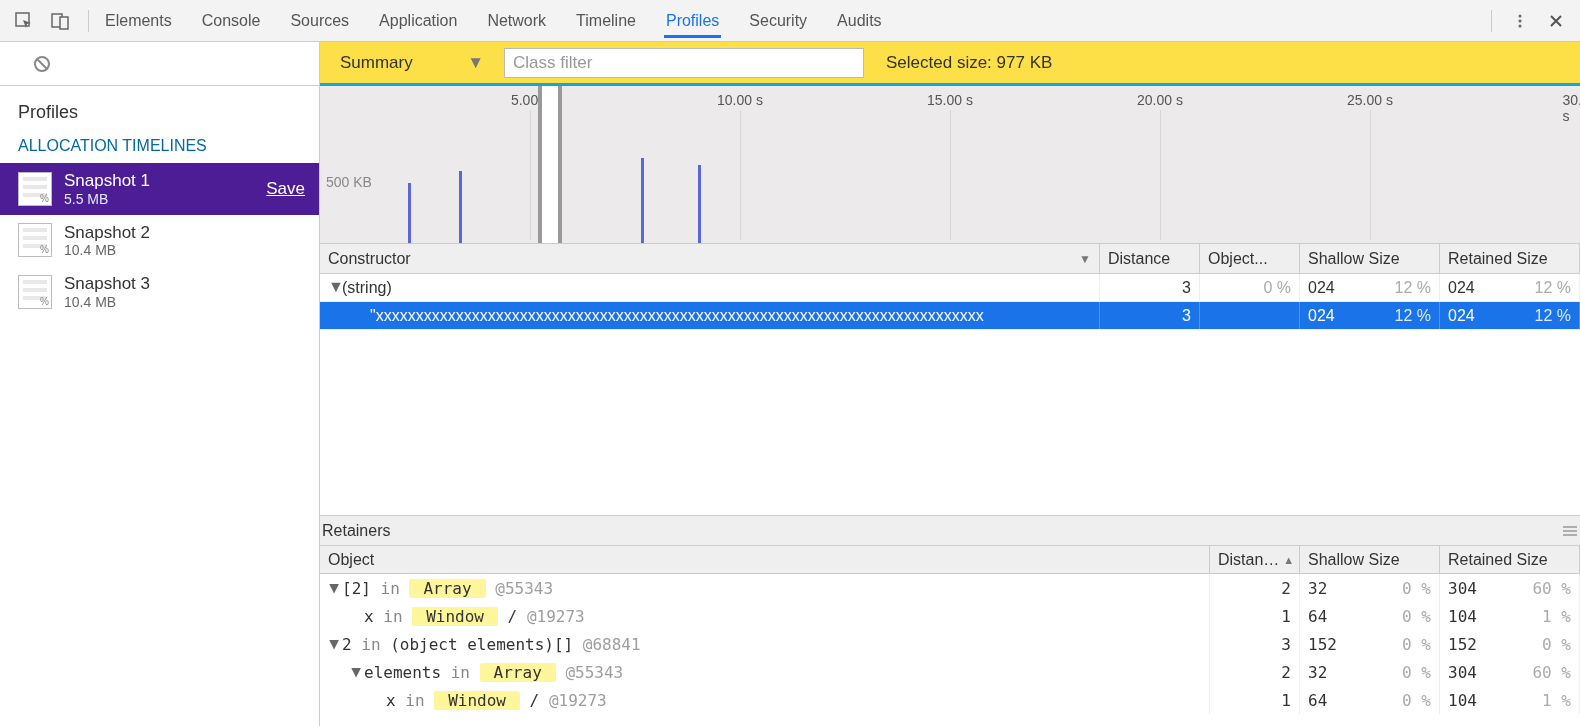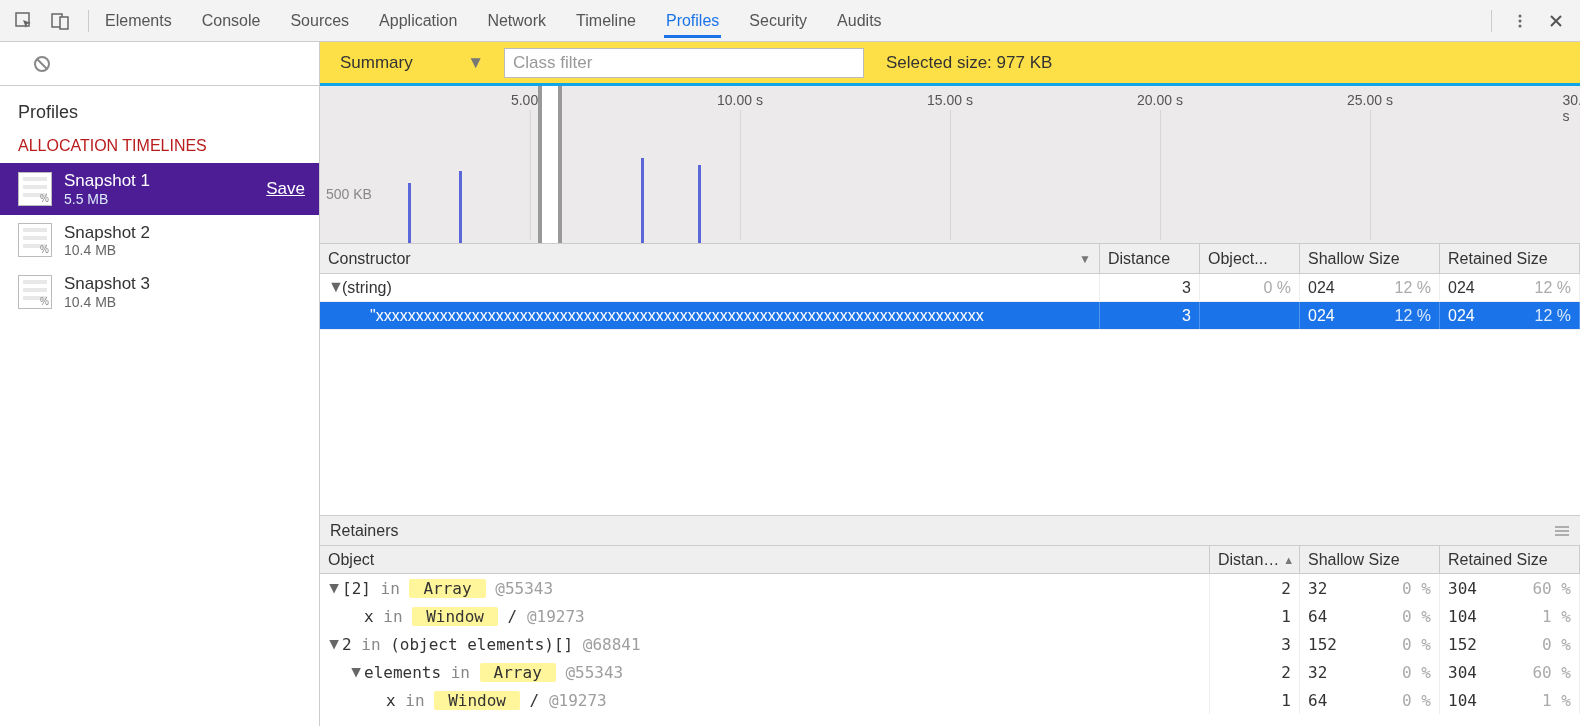--- a/index.html
+++ b/index.html
@@ -54,7 +54,7 @@
   .record-dot { width:16px; height:16px; border-radius:50%; background:#5a5a5a; }
   .clear-ic { color:#888; }
   .sidebar-section-title { padding: 16px 18px 10px; font-size:18px; color:#333; }
-  .sidebar-subheading { padding: 4px 18px 8px; font-size:16px; color:#b91c1c; }
+  .sidebar-subheading { padding: 4px 18px 8px; font-size:16px; color:#0369a1; }
   .snap-item {
     display:flex; align-items:center; padding: 8px 14px 8px 18px; gap: 12px;
     cursor: pointer;

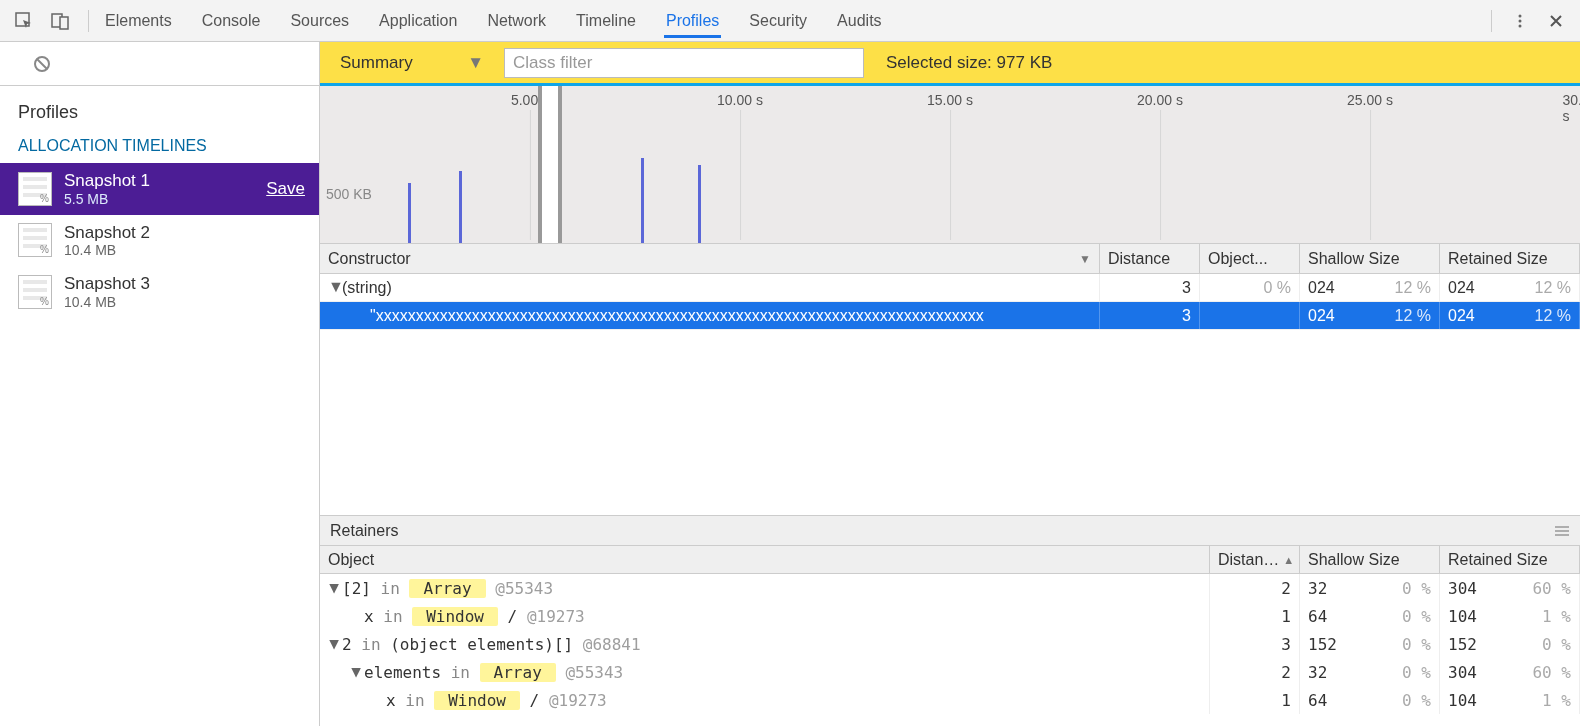--- a/index.html
+++ b/index.html
@@ -101,7 +101,7 @@
   .timeline .tick::after {
     content:""; position:absolute; top:18px; left:50%; width:1px; height:130px; background:#d6d6d6;
   }
-  .timeline .ylabel { position:absolute; left:6px; top:100px; color:#888; font-size:14px; }
+  .timeline .ylabel { position:absolute; left:6px; top:88px; color:#888; font-size:14px; }
   .timeline .bar { position:absolute; bottom:0; width:3px; background:#5b67d8; }
   .timeline .sel { position:absolute; top:0; bottom:0; background:#fff; border-left:4px solid #999; border-right:4px solid #999; }
   

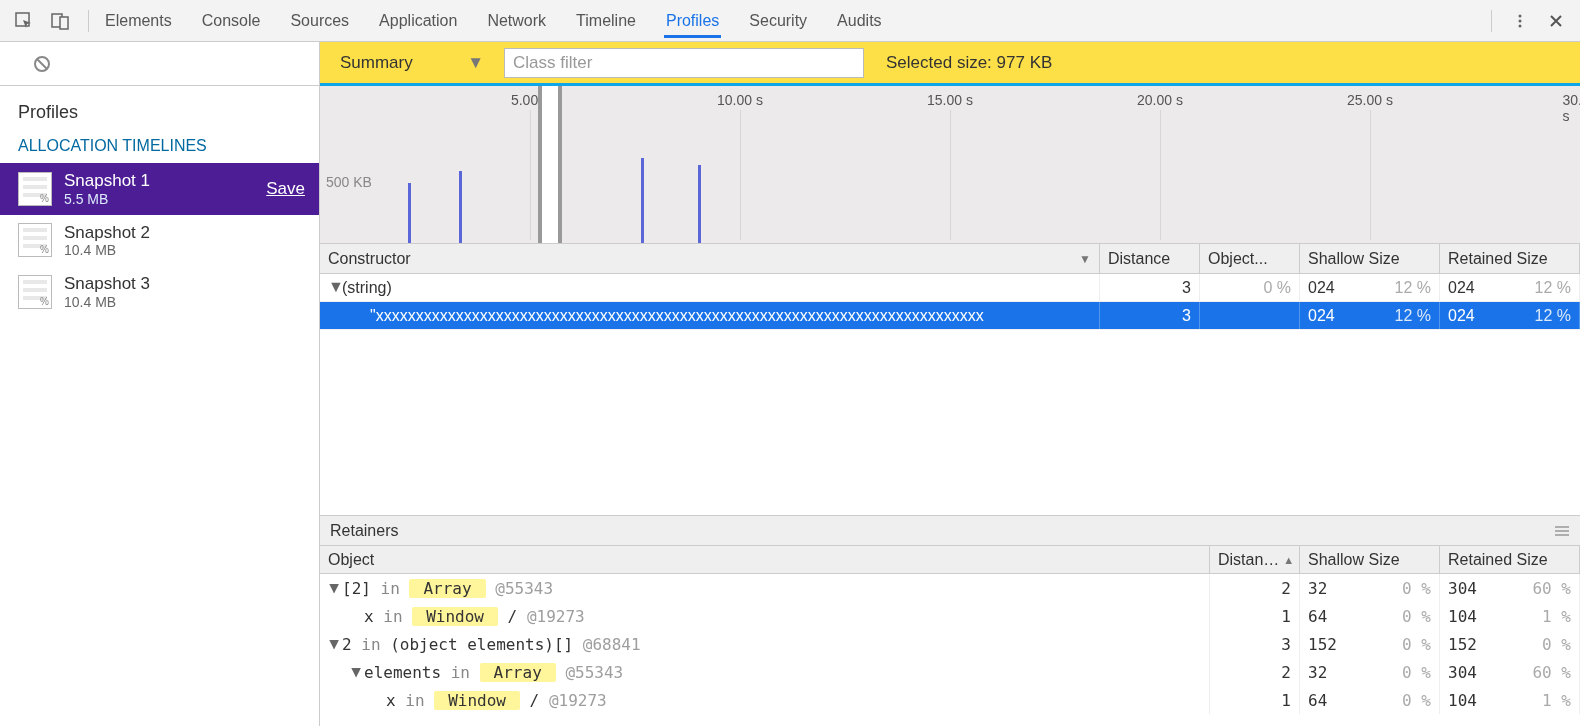--- a/index.html
+++ b/index.html
@@ -135,7 +135,7 @@
     display:flex; flex-direction:column; height:210px;
   }
   .ret-title {
-    height:30px; background:#efefef; border-bottom:1px solid #ccc; display:flex; align-items:center; padding:0 10px; font-size:16px;
+    height:30px; background:#efefef; border-bottom:1px solid #ccc; display:flex; align-items:center; padding:0 2px; font-size:16px;
   }
   .ret-title .drawer-icon { margin-left:auto; color:#999; }
   .ret-head, .ret-row {

